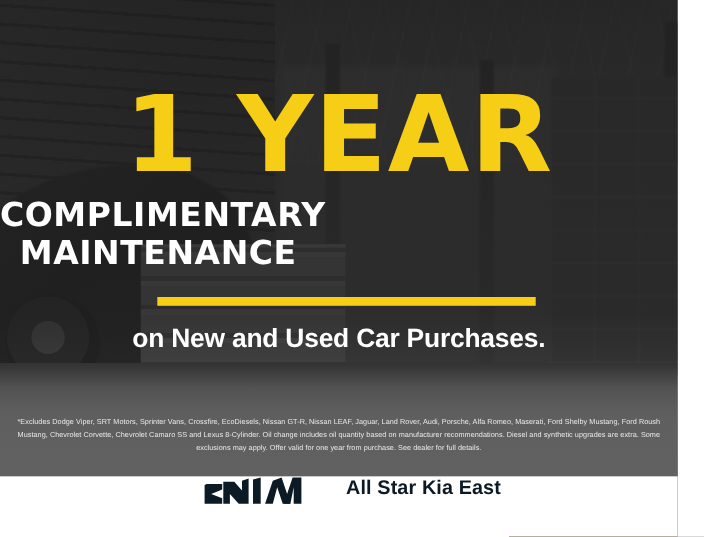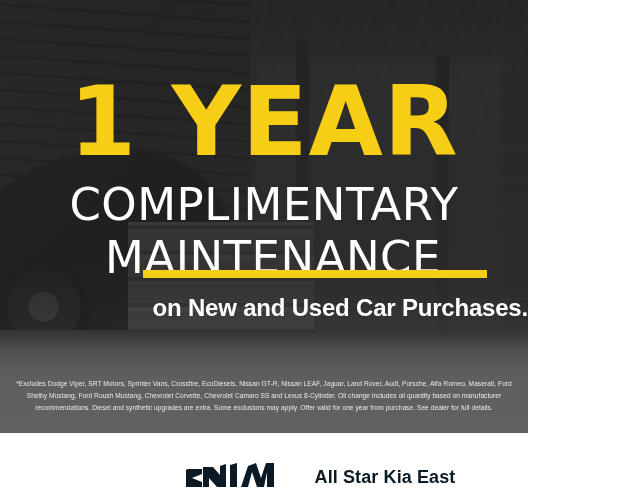--- a/index.html
+++ b/index.html
@@ -12,7 +12,7 @@
 
   #banner {
     position:relative;
-    width:528px;
+    width:616px;
     height:488px;
     overflow:hidden;
     background:#a16207;

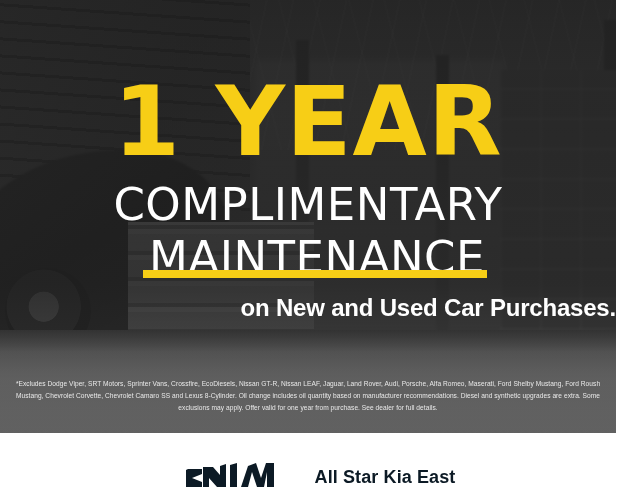--- a/index.html
+++ b/index.html
@@ -113,10 +113,10 @@
 
   .headline-sub {
     position:absolute; left:0; right:0; top:178px;
-    text-align:center;
+    text-align:left;
     color:#ffffff;
-    font-weight:normal;
-    font-size:45px;
+    font-weight:bold;
+    font-size:30px;
     line-height:1.18;
     letter-spacing:.5px;
     font-family:"DejaVu Sans", sans-serif;

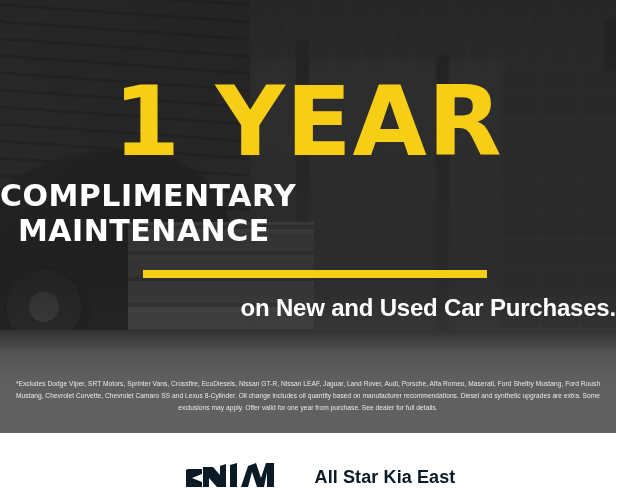--- a/index.html
+++ b/index.html
@@ -138,7 +138,7 @@
     line-height:1.35;
     letter-spacing:-.2px;
   }
-  .offer .l2 { display:block;text-align:right; }
+  .offer .l2 { display:block; }
 
   .disclaimer {
     position:absolute; left:14px; right:14px; top:378px;

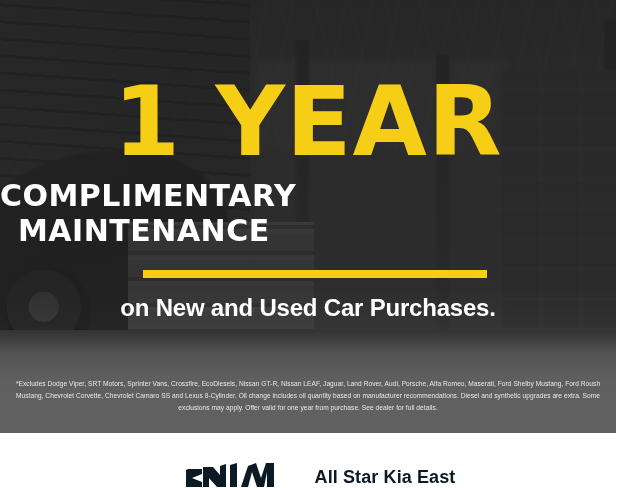--- a/index.html
+++ b/index.html
@@ -154,7 +154,7 @@
     position:absolute; left:0; bottom:0;
     width:640px; height:55px;
     background:#ffffff;
-    display:flex; align-items:flex-end; justify-content:center;
+    display:flex; align-items:flex-start; justify-content:center;
     gap:24px;
   }
   .kia-logo { display:block; width:106px; height:26px; }

